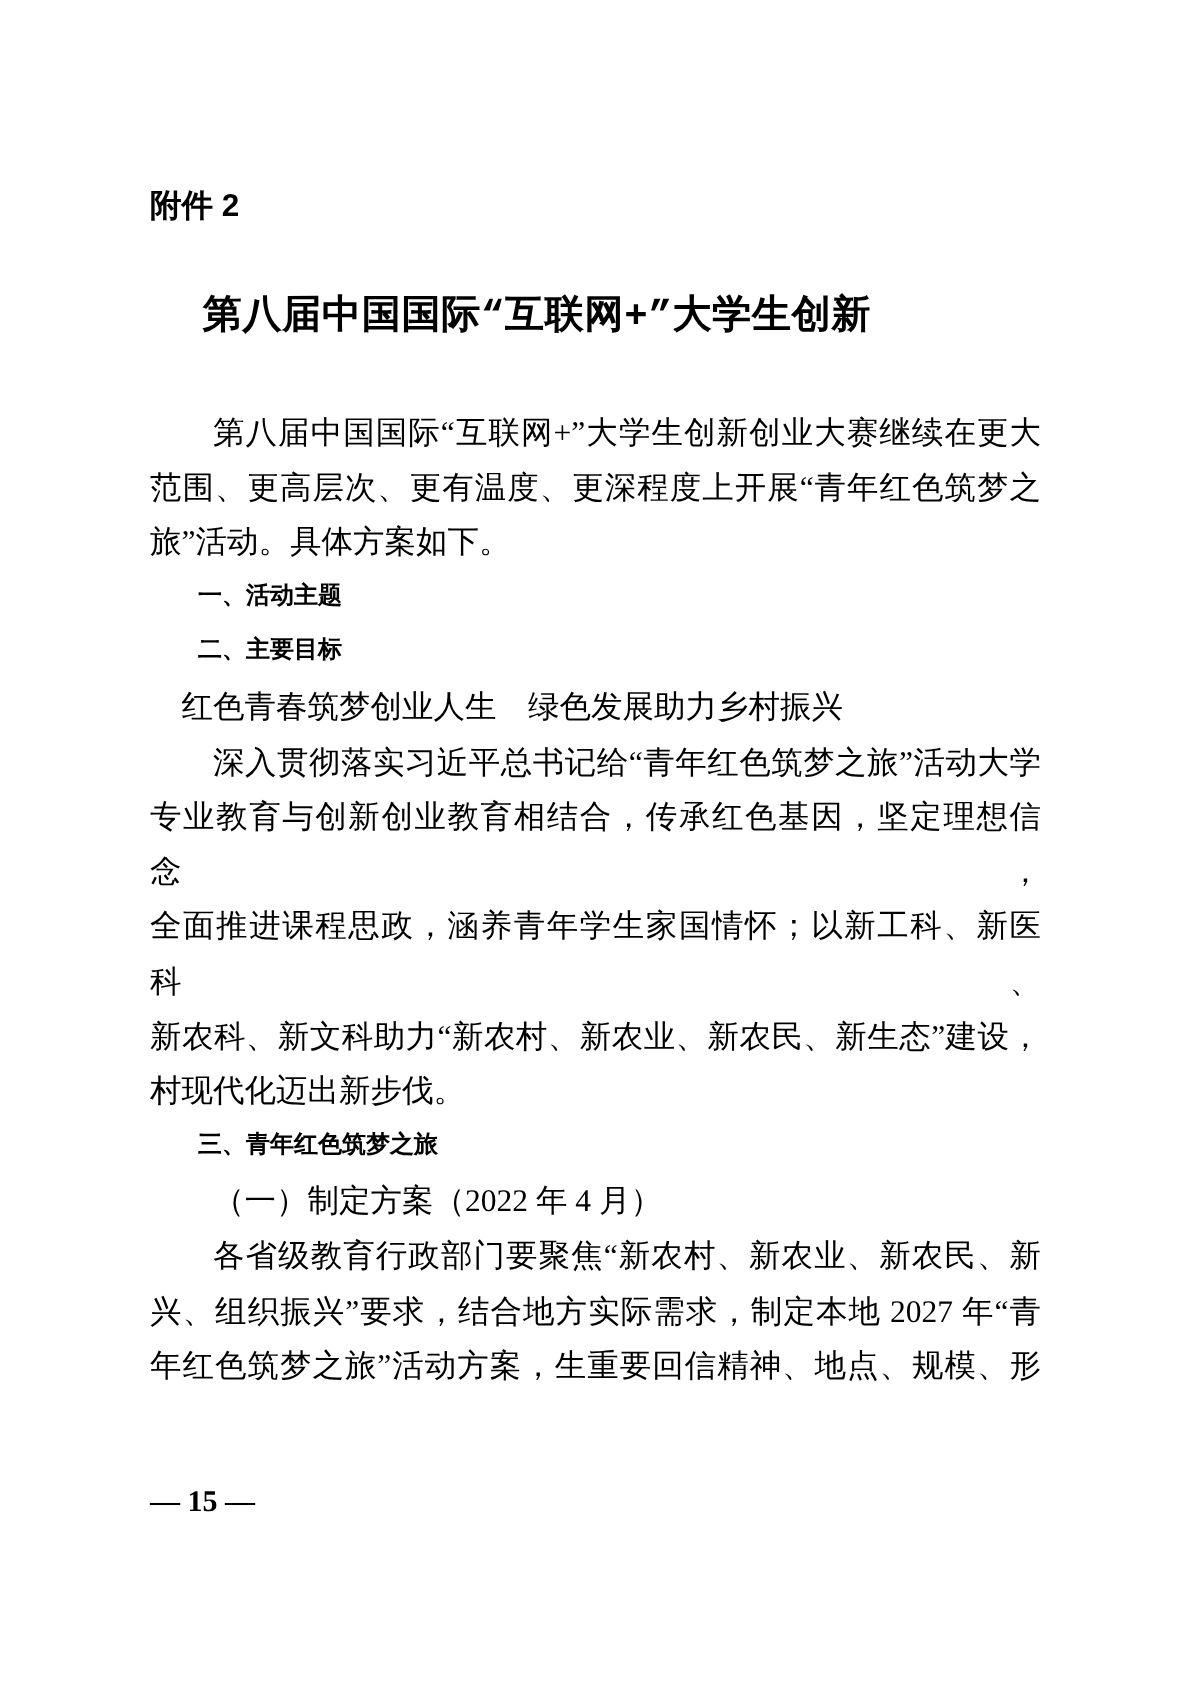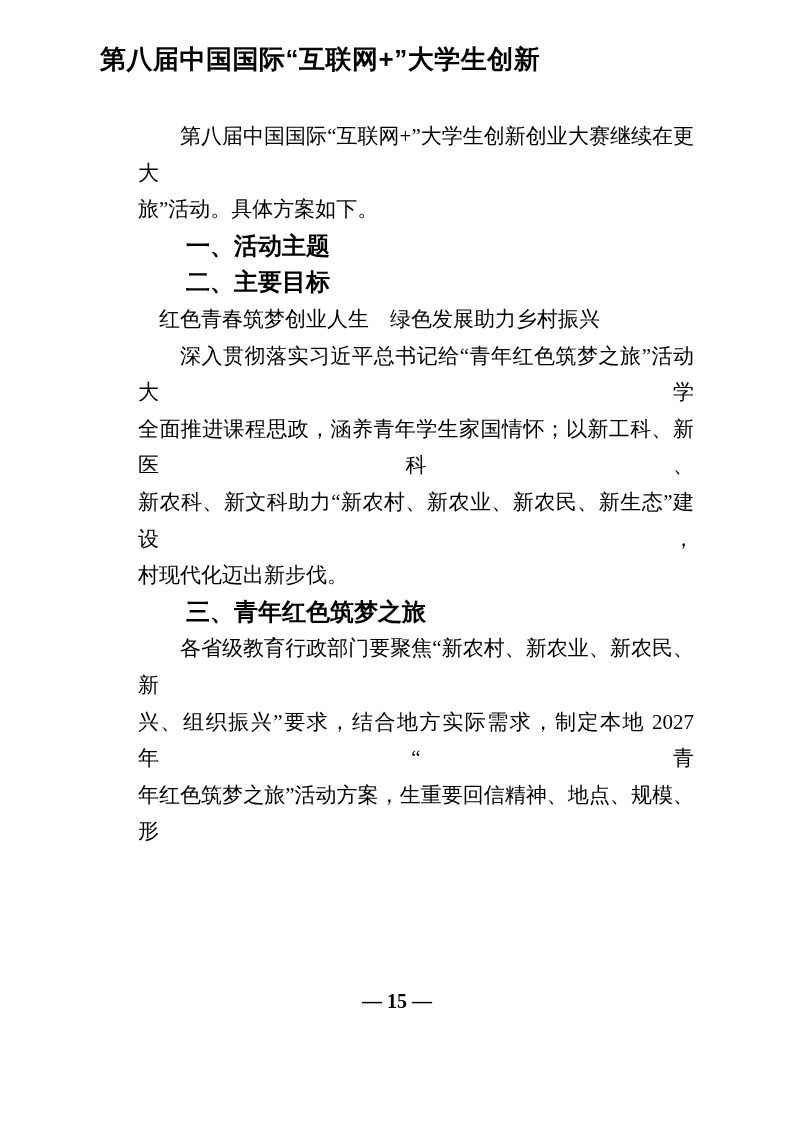--- a/index.html
+++ b/index.html
@@ -81,6 +81,7 @@
 <div class="page">
   <div class="content">
 
+    <div class="attachment">附件 2</div>
 
     <div class="doc-title">
       <div>第八届中国国际“互联网+”大学生创新</div>

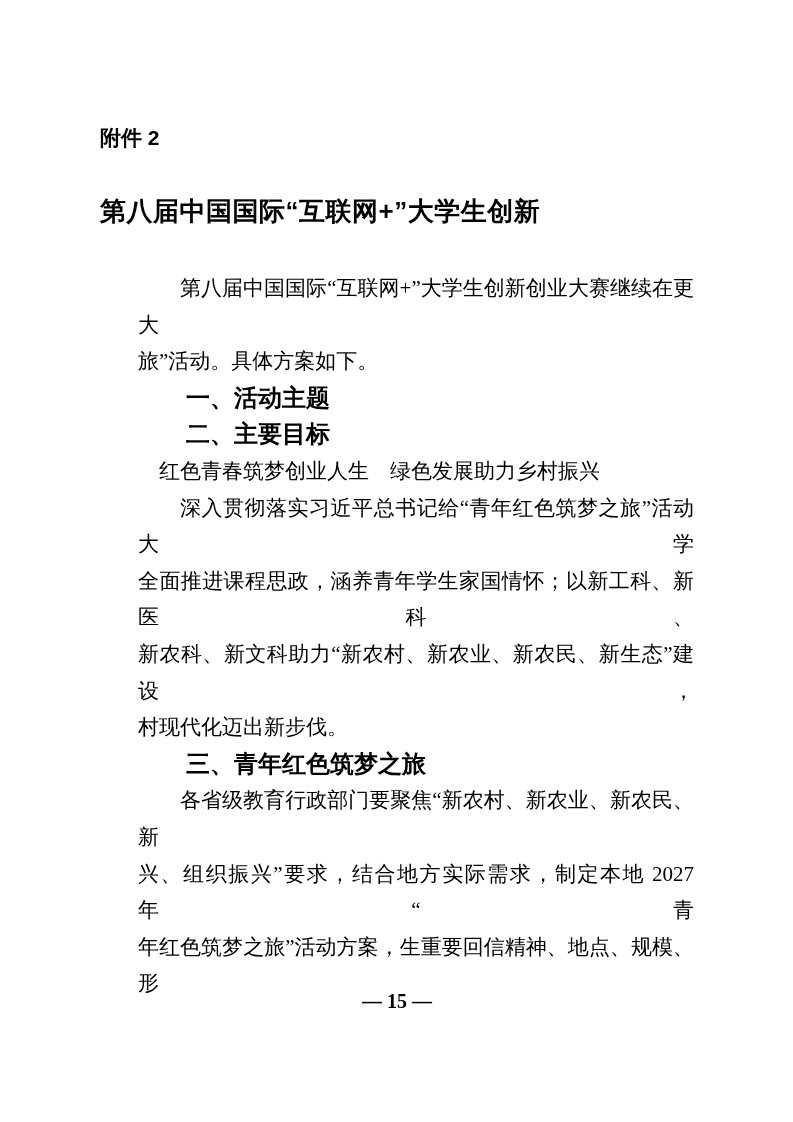--- a/index.html
+++ b/index.html
@@ -33,7 +33,8 @@
   .doc-title {
     margin-top: 40px;
     width: 516px;
-    font-family: Liberation Sans, sans-serif;
+    text-align: center;
+    font-family: Liberation Mono, monospace;
     font-weight: 700;
     font-size: 26px;
     line-height: 38px;

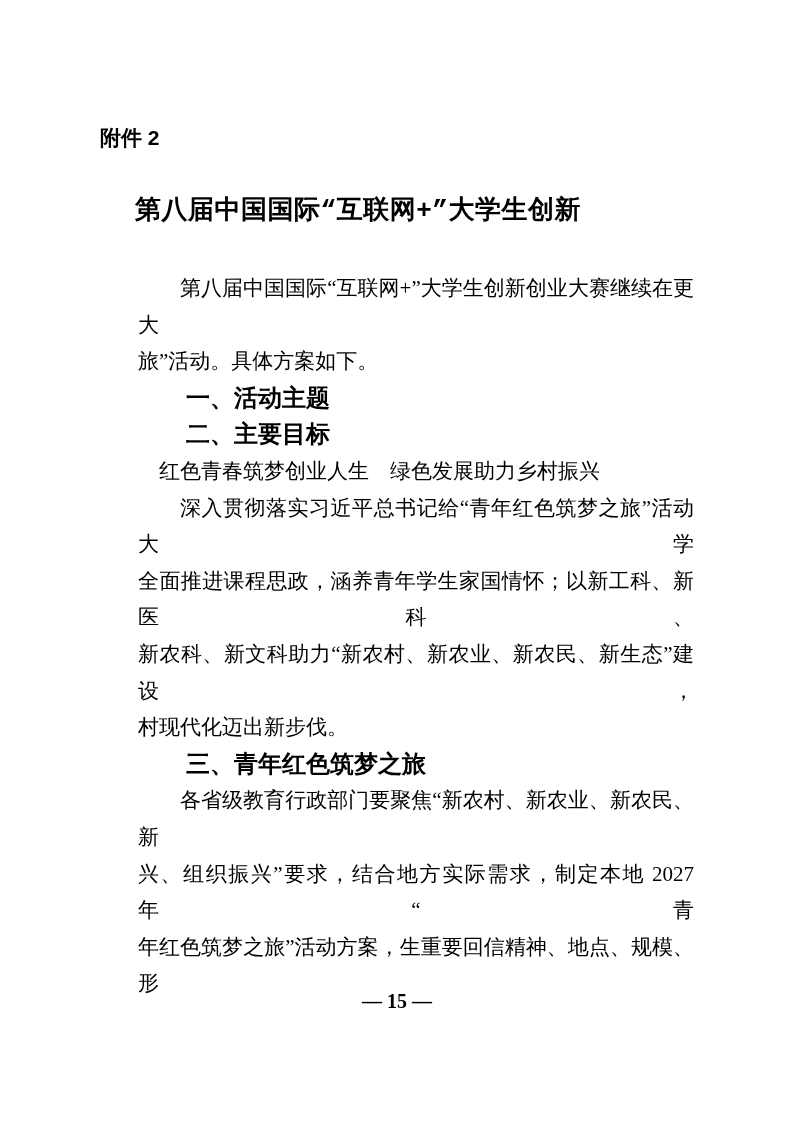--- a/index.html
+++ b/index.html
@@ -44,7 +44,6 @@
     margin-top: 40px;
     font-size: 21px;
     line-height: 36.6px;
-    margin-left: 38px;
   }
   .line {
     min-height: 36.6px;

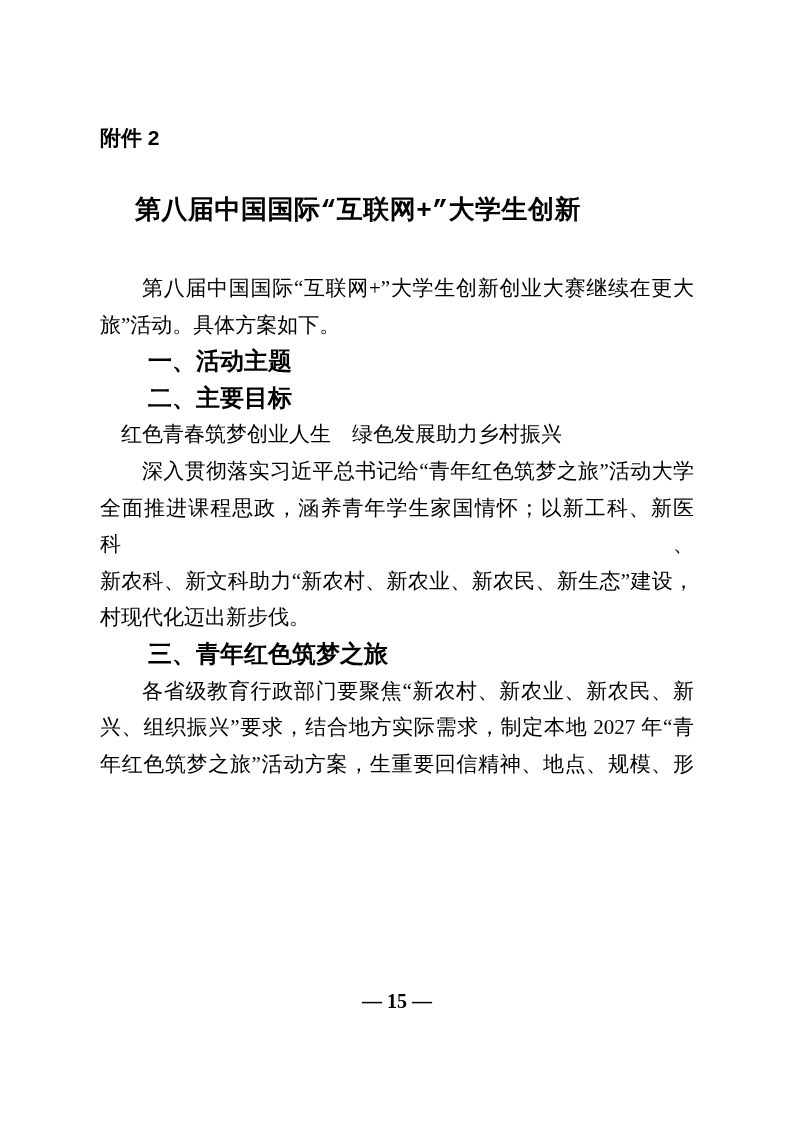--- a/index.html
+++ b/index.html
@@ -90,6 +90,7 @@
     <div class="body-text">
 
       <div class="line just indent2">第八届中国国际“互联网+”大学生创新创业大赛继续在更大</div>
+      <div class="line just">范围、更高层次、更有温度、更深程度上开展“青年红色筑梦之</div>
       <div class="line">旅”活动。具体方案如下。</div>
 
       <div class="line heading">一、活动主题</div>

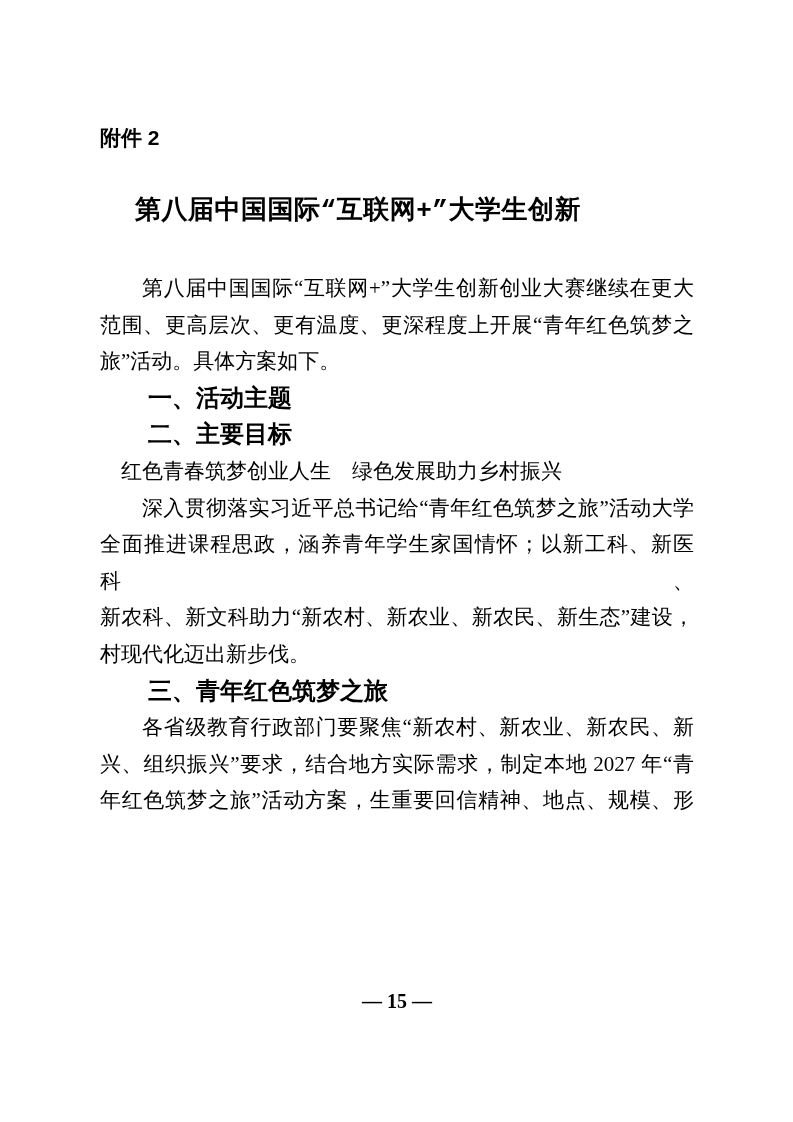--- a/index.html
+++ b/index.html
@@ -57,7 +57,7 @@
   .heading {
     font-family: "Liberation Sans", "DejaVu Sans", sans-serif;
     font-weight: 700;
-    font-size: 24px;
+    font-size: 16px;
     text-indent: 2em;
   }
   .subheading {

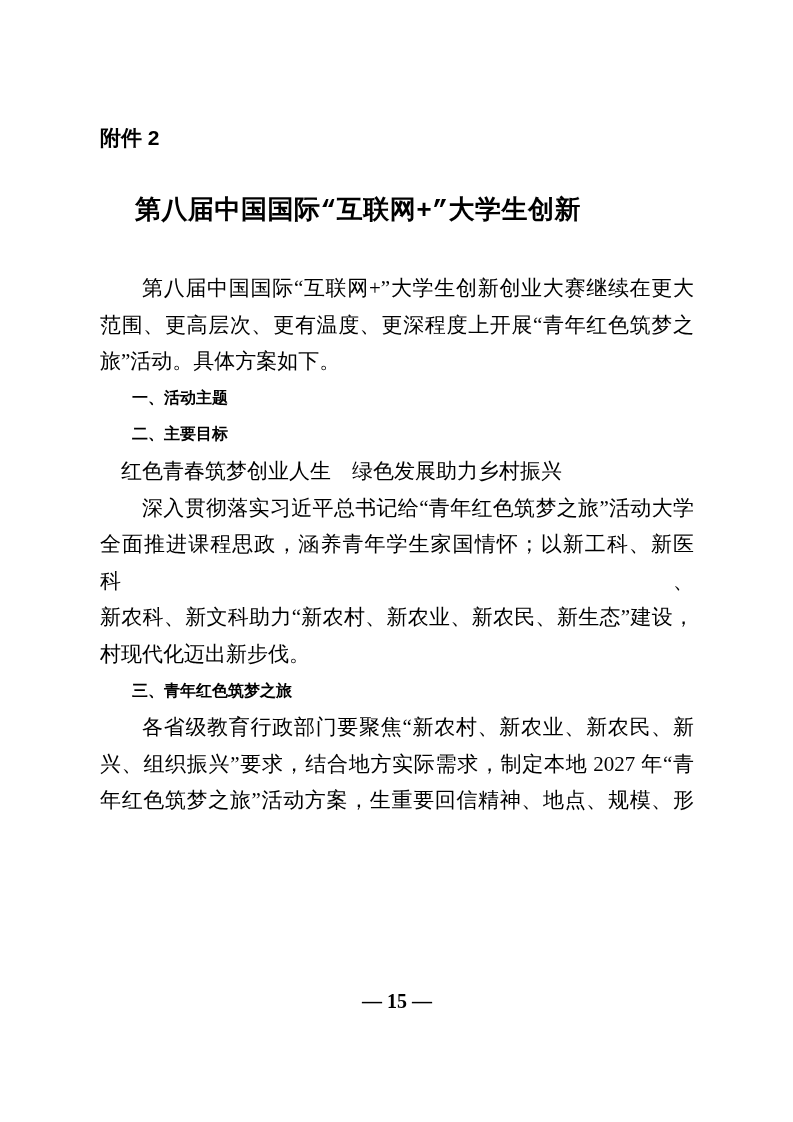--- a/index.html
+++ b/index.html
@@ -98,6 +98,7 @@
 
       <div class="line indent1">红色青春筑梦创业人生　绿色发展助力乡村振兴</div>
       <div class="line just indent2">深入贯彻落实习近平总书记给“青年红色筑梦之旅”活动大学</div>
+      <div class="line just">专业教育与创新创业教育相结合，传承红色基因，坚定理想信念，</div>
       <div class="line just">全面推进课程思政，涵养青年学生家国情怀；以新工科、新医科、</div>
       <div class="line just">新农科、新文科助力“新农村、新农业、新农民、新生态”建设，</div>
       <div class="line">村现代化迈出新步伐。</div>

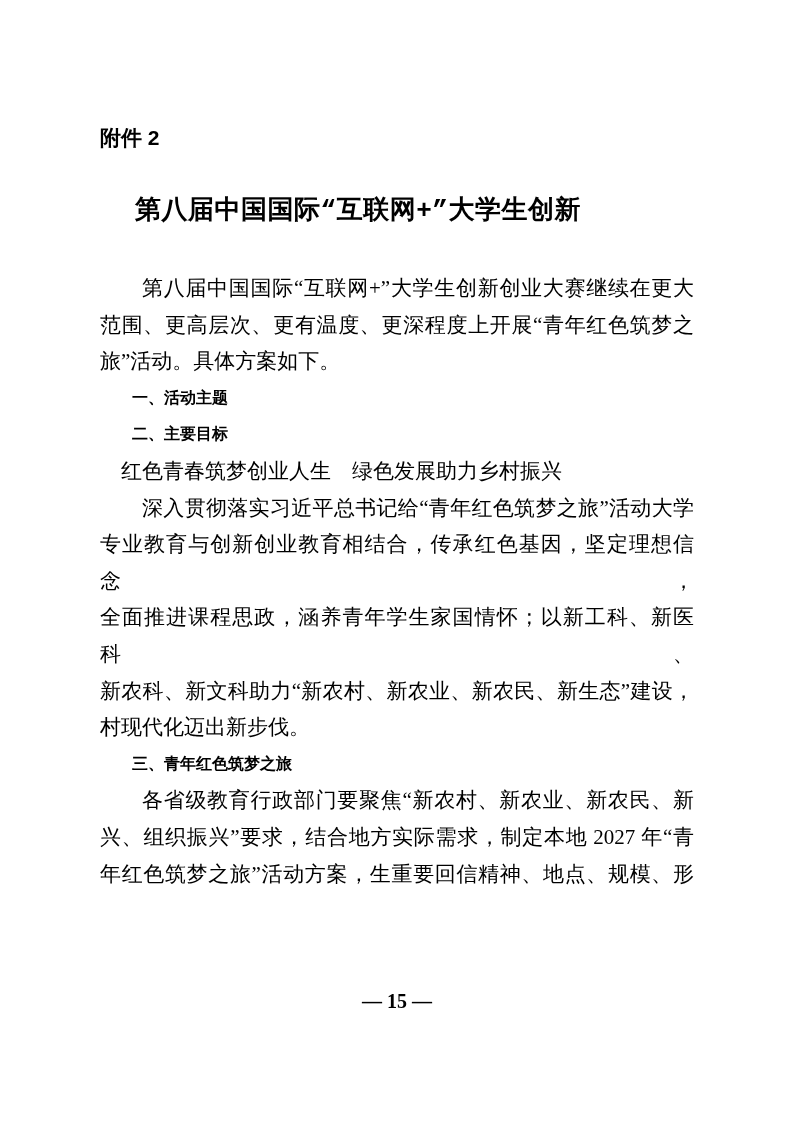--- a/index.html
+++ b/index.html
@@ -104,6 +104,7 @@
       <div class="line">村现代化迈出新步伐。</div>
 
       <div class="line heading">三、青年红色筑梦之旅</div>
+      <div class="line subheading">（一）制定方案（2022 年 4 月）</div>
       <div class="line just indent2">各省级教育行政部门要聚焦“新农村、新农业、新农民、新</div>
       <div class="line just">兴、组织振兴”要求，结合地方实际需求，制定本地 2027 年“青</div>
       <div class="line just">年红色筑梦之旅”活动方案，生重要回信精神、地点、规模、形</div>

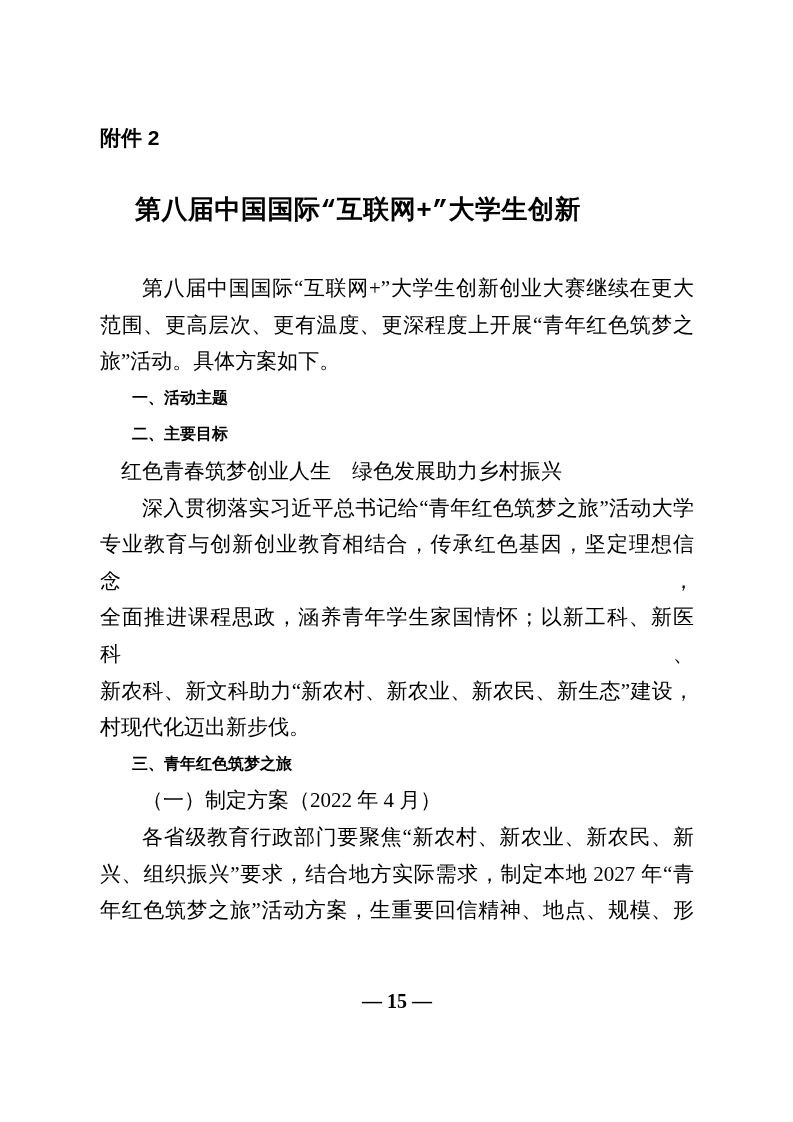--- a/index.html
+++ b/index.html
@@ -68,7 +68,6 @@
     left: 100px;
     top: 989px;
     width: 594px;
-    text-align: center;
     font-weight: 700;
     font-size: 20px;
     line-height: 24px;

